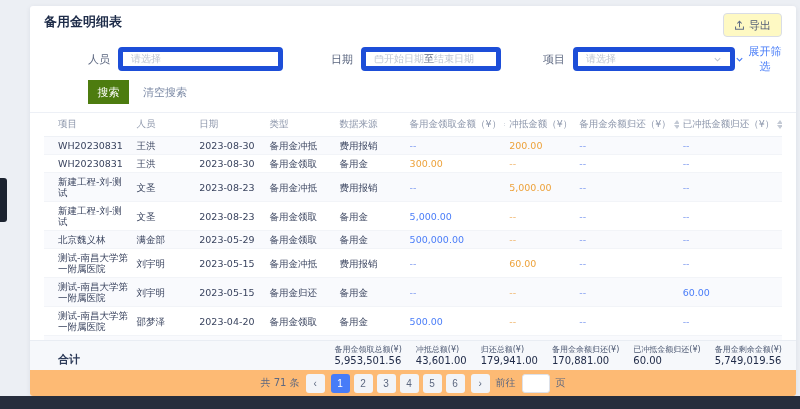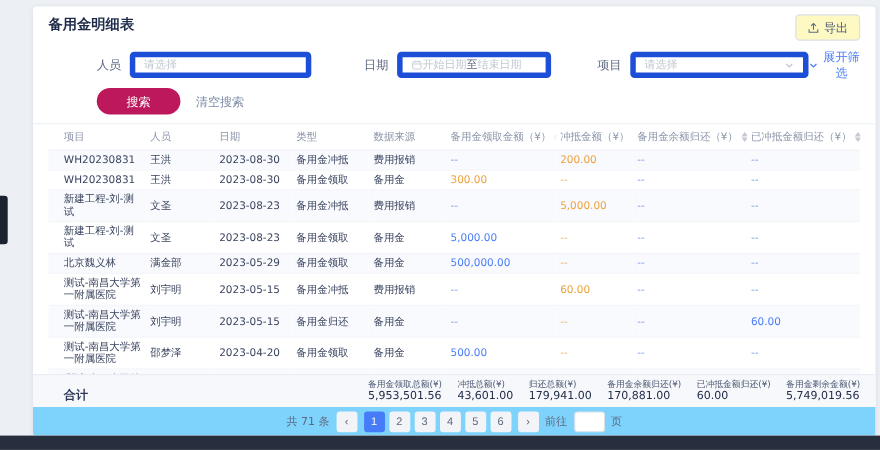--- a/index.html
+++ b/index.html
@@ -28,7 +28,7 @@
   .expand-btn{margin-left:auto;display:flex;align-items:center;gap:4px;background:none;border:none;color:#477cf8;
         font-size:11px;cursor:pointer}
   .btn-row{display:flex;align-items:center;gap:14px;padding:4px 14px 8px 58px}
-  .btn-primary{width:76px;height:24px;background:#be185d;color:#fff;border:none;border-radius:12px;font-size:11px;cursor:pointer}
+  .btn-primary{width:41px;height:24px;background:#4d7c0f;color:#fff;border:none;border-radius:0;font-size:11px;cursor:pointer}
   .btn-text{background:none;border:none;color:#7c8aa5;font-size:11px;cursor:pointer}
   .table-section{flex:1;overflow:hidden;border-top:1px solid #edf0f6;padding:0 14px}
   table{width:100%;border-collapse:collapse;table-layout:fixed}

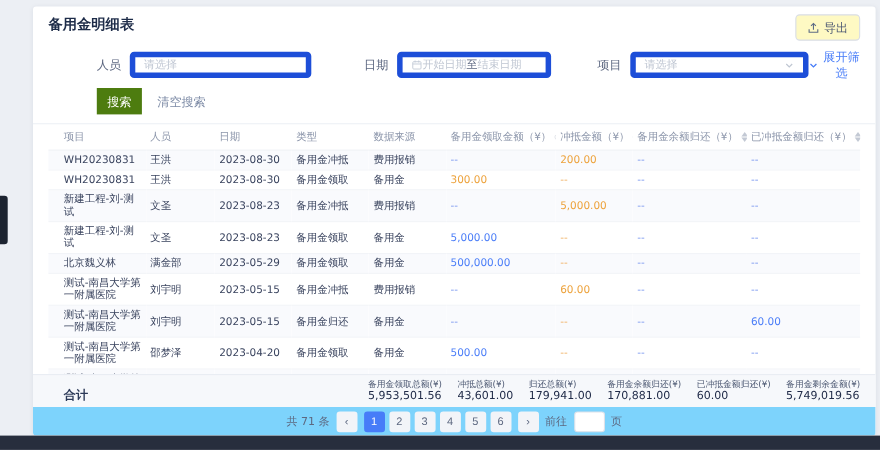--- a/index.html
+++ b/index.html
@@ -47,7 +47,7 @@
   .sum-items{margin-left:auto;display:flex;gap:14px}
   .sum-item .sl{font-size:8px;color:#4c5872;font-weight:400;line-height:11px;white-space:nowrap}
   .sum-item .sv{font-size:10px;color:#212c49;font-weight:400;line-height:12px;white-space:nowrap}
-  .pagination{display:flex;align-items:center;justify-content:center;gap:6px;height:26px;background:#7dd3fc;
+  .pagination{display:flex;align-items:center;justify-content:center;gap:6px;height:26px;background:#fdba74;
         font-size:10px;color:#5d6880}
   .pages{display:inline-flex;gap:4px}
   .pg-btn,.page{min-width:19px;height:19px;border:none;border-radius:3px;background:#f2f4f8;color:#5d6880;font-size:10px;

